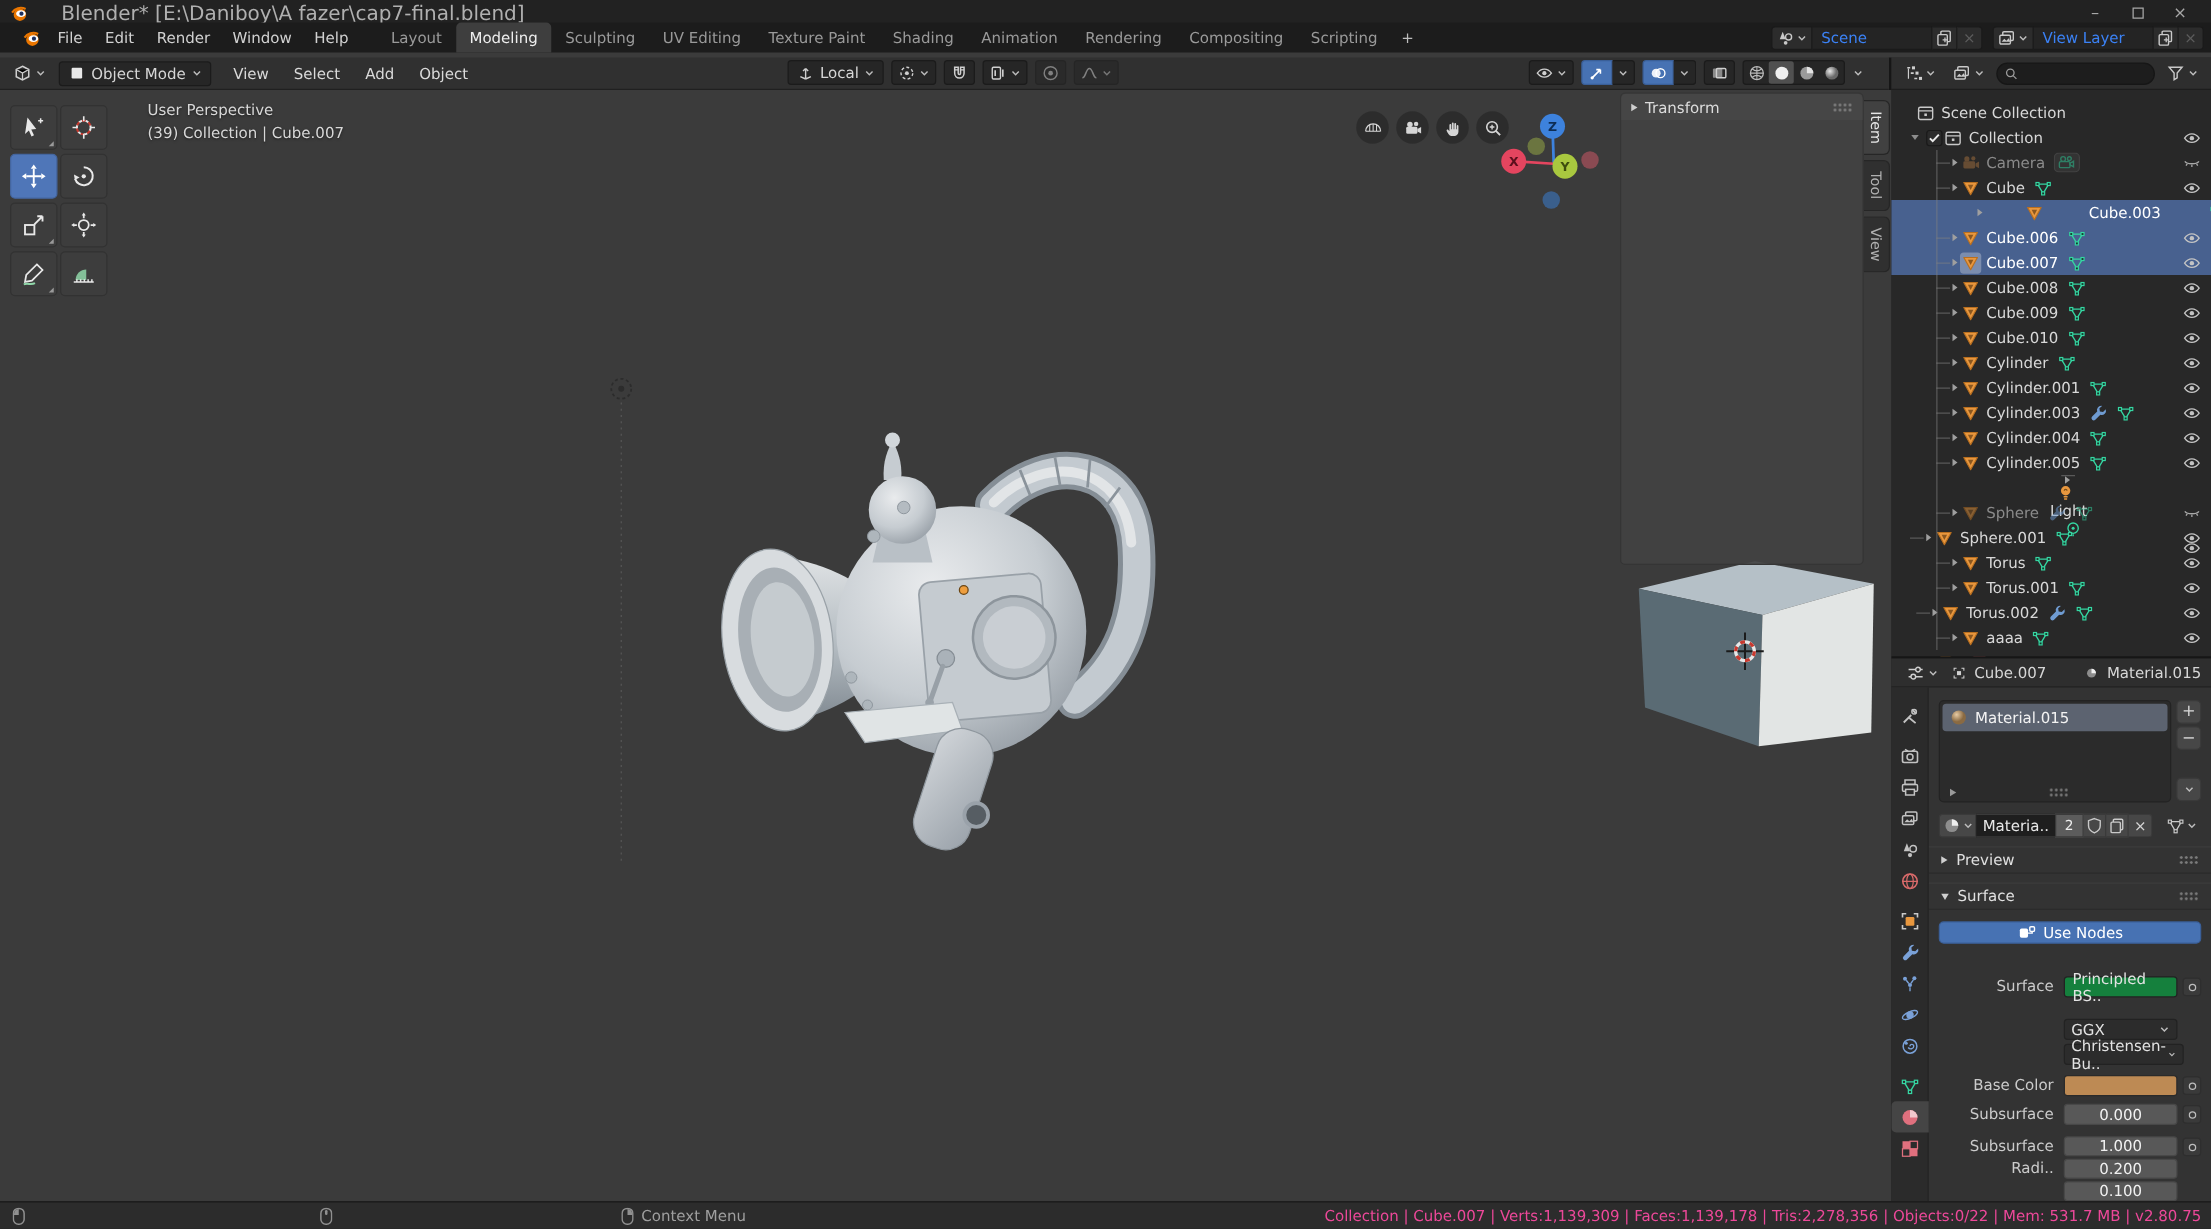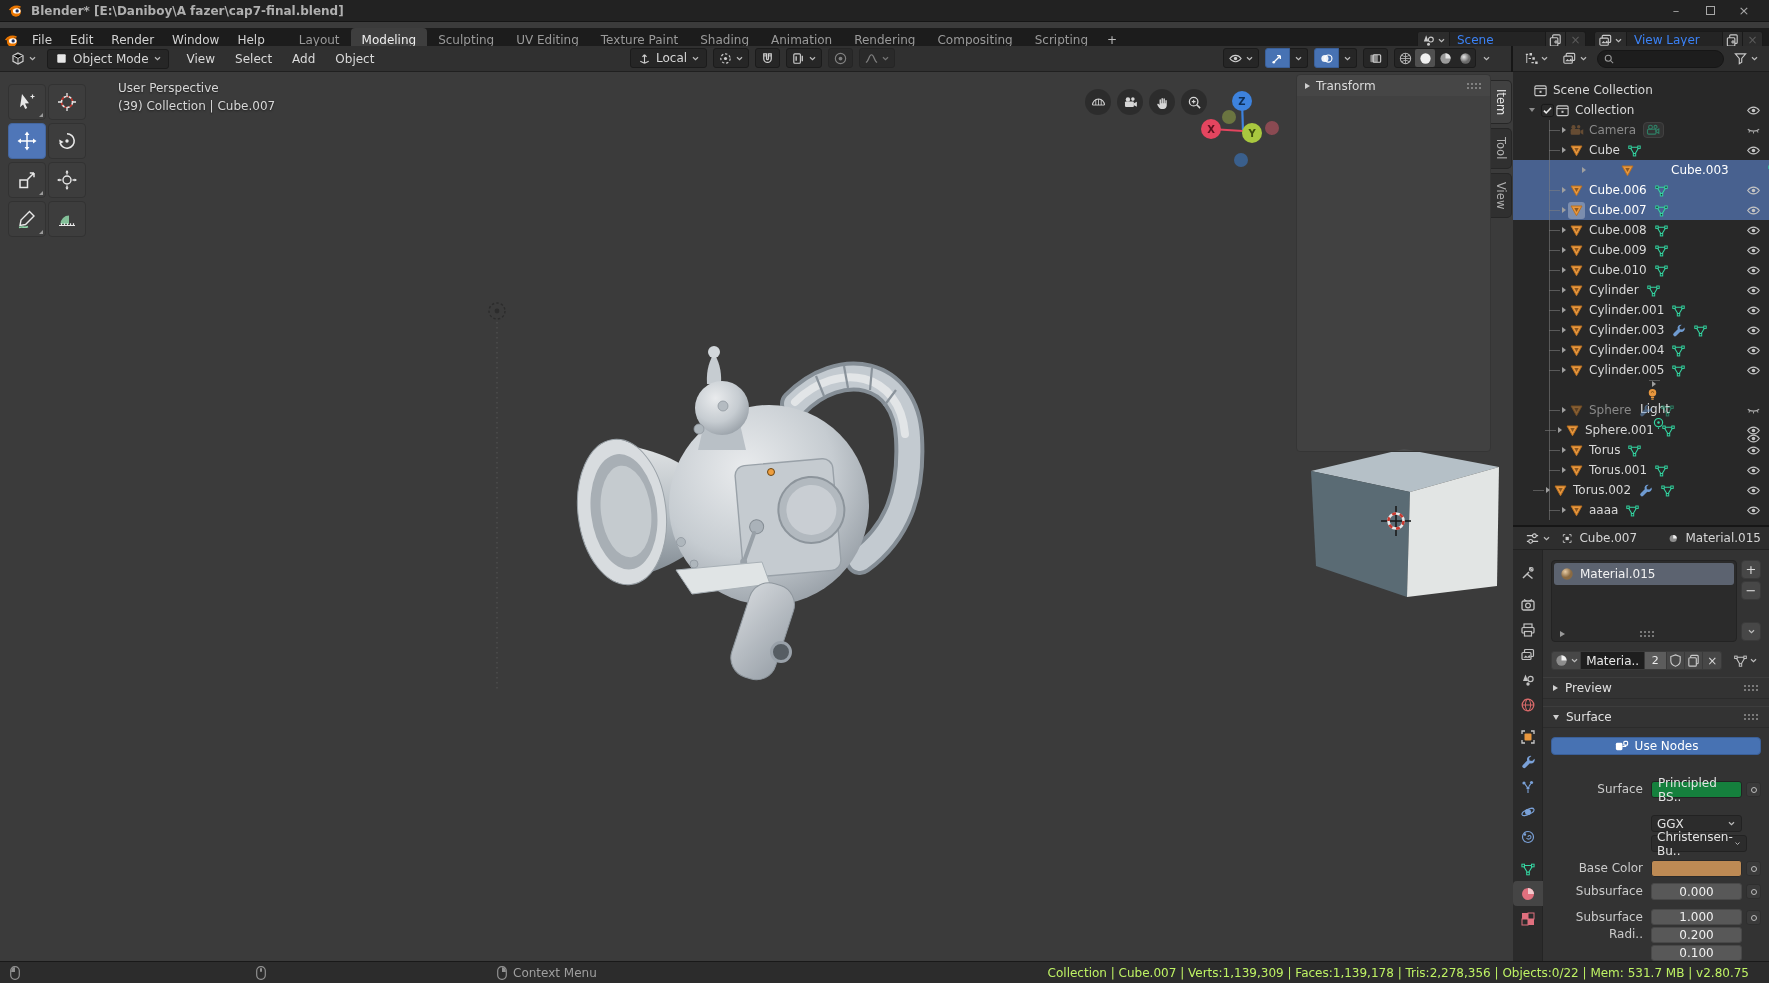--- a/index.html
+++ b/index.html
@@ -9,7 +9,7 @@
 
   
   #titlebar { position:absolute; left:0; top:0; width:100%; height:22px; background:#222222; display:flex; align-items:center; padding:0 8px; border-bottom:1px solid #151515;}
-  #titlebar .title { color:#b0b0b0; margin-left:8px; font-size:12px;font-weight:bold; }
+  #titlebar .title { color:#b0b0b0; margin-left:26px; font-size:16px; }
   #winctl { margin-left:auto; display:flex; }
   #winctl .wbtn { width:34px; height:20px; display:flex; align-items:center; justify-content:center; color:#a8a8a8; font-size:13px; }
   #winctl .boxglyph { width:9px; height:9px; border:1.2px solid #a8a8a8; }

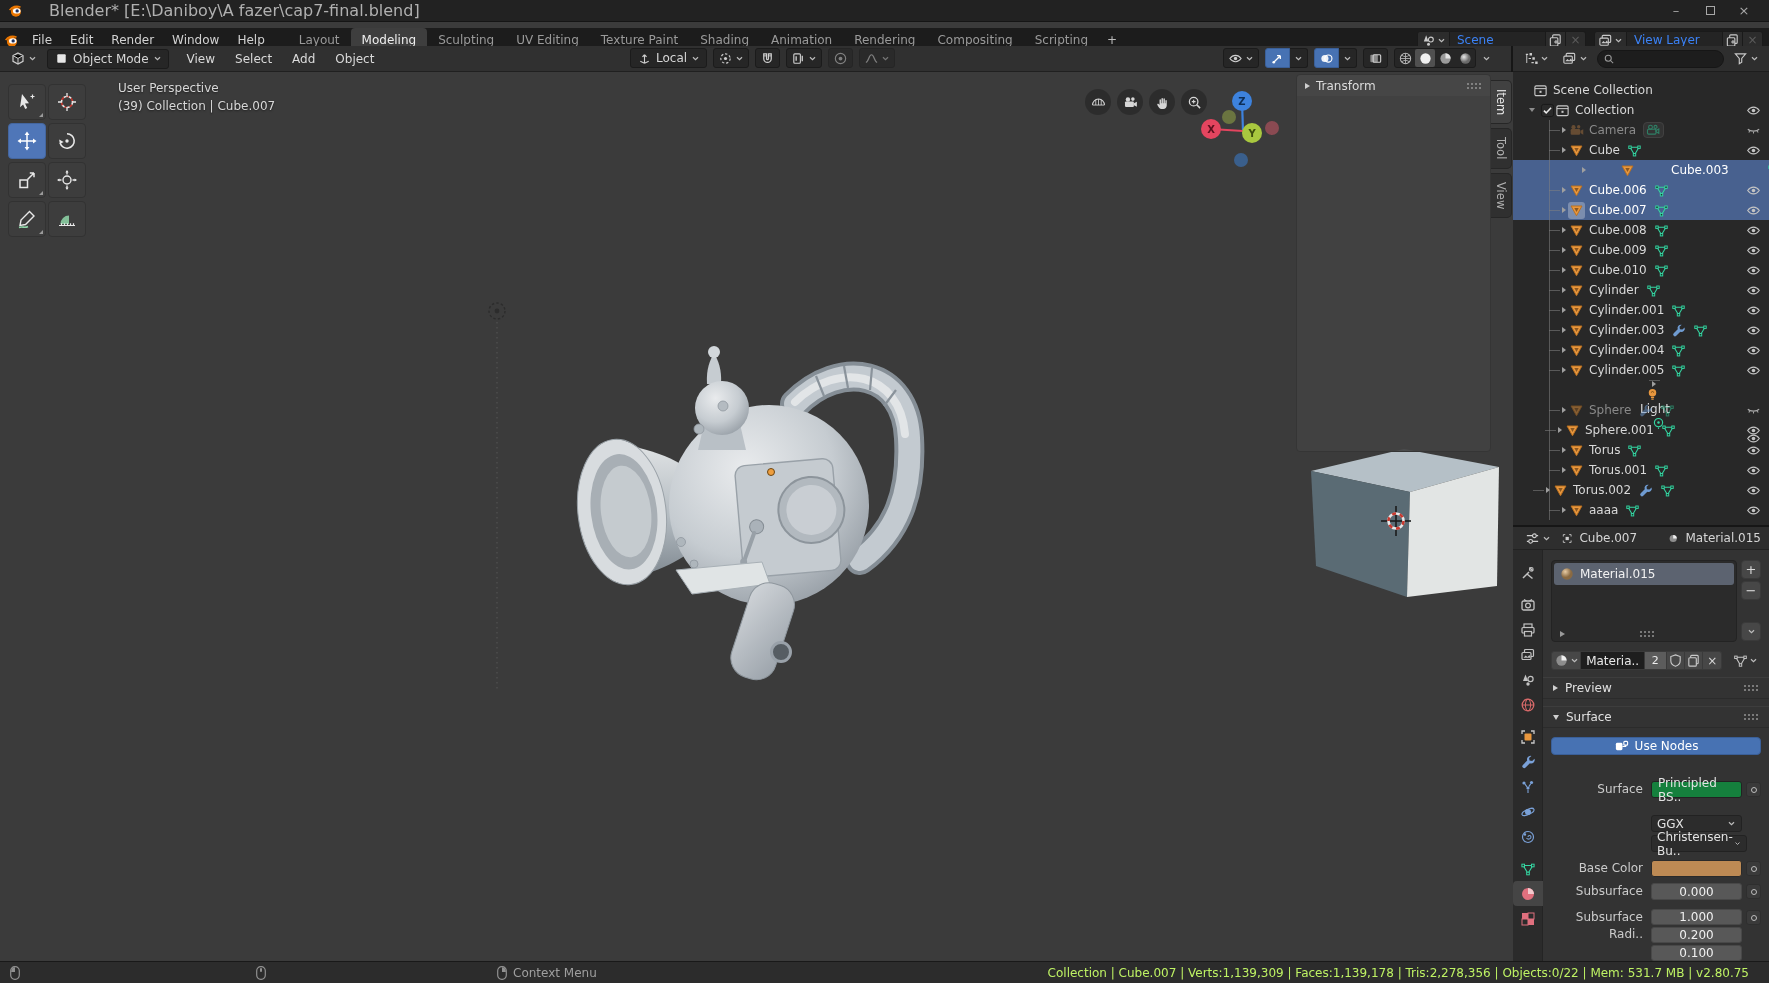--- a/index.html
+++ b/index.html
@@ -15,7 +15,7 @@
   #winctl .boxglyph { width:9px; height:9px; border:1.2px solid #a8a8a8; }
 
   
-  #topbar { position:absolute; left:0; top:28px; width:100%; height:24px; background:#1c1c1c; display:flex; align-items:stretch; padding-left:0; }
+  #topbar { position:absolute; left:0; top:18px; width:100%; height:24px; background:#1c1c1c; display:flex; align-items:stretch; padding-left:14px; }
   #topbar .menu { padding:0 9px; display:flex; align-items:center; color:#d2d2d2; }
   .wtabs { display:flex; margin-left:14px; }
   .wtab { padding:0 11px; display:flex; align-items:center; color:#9a9a9a; }

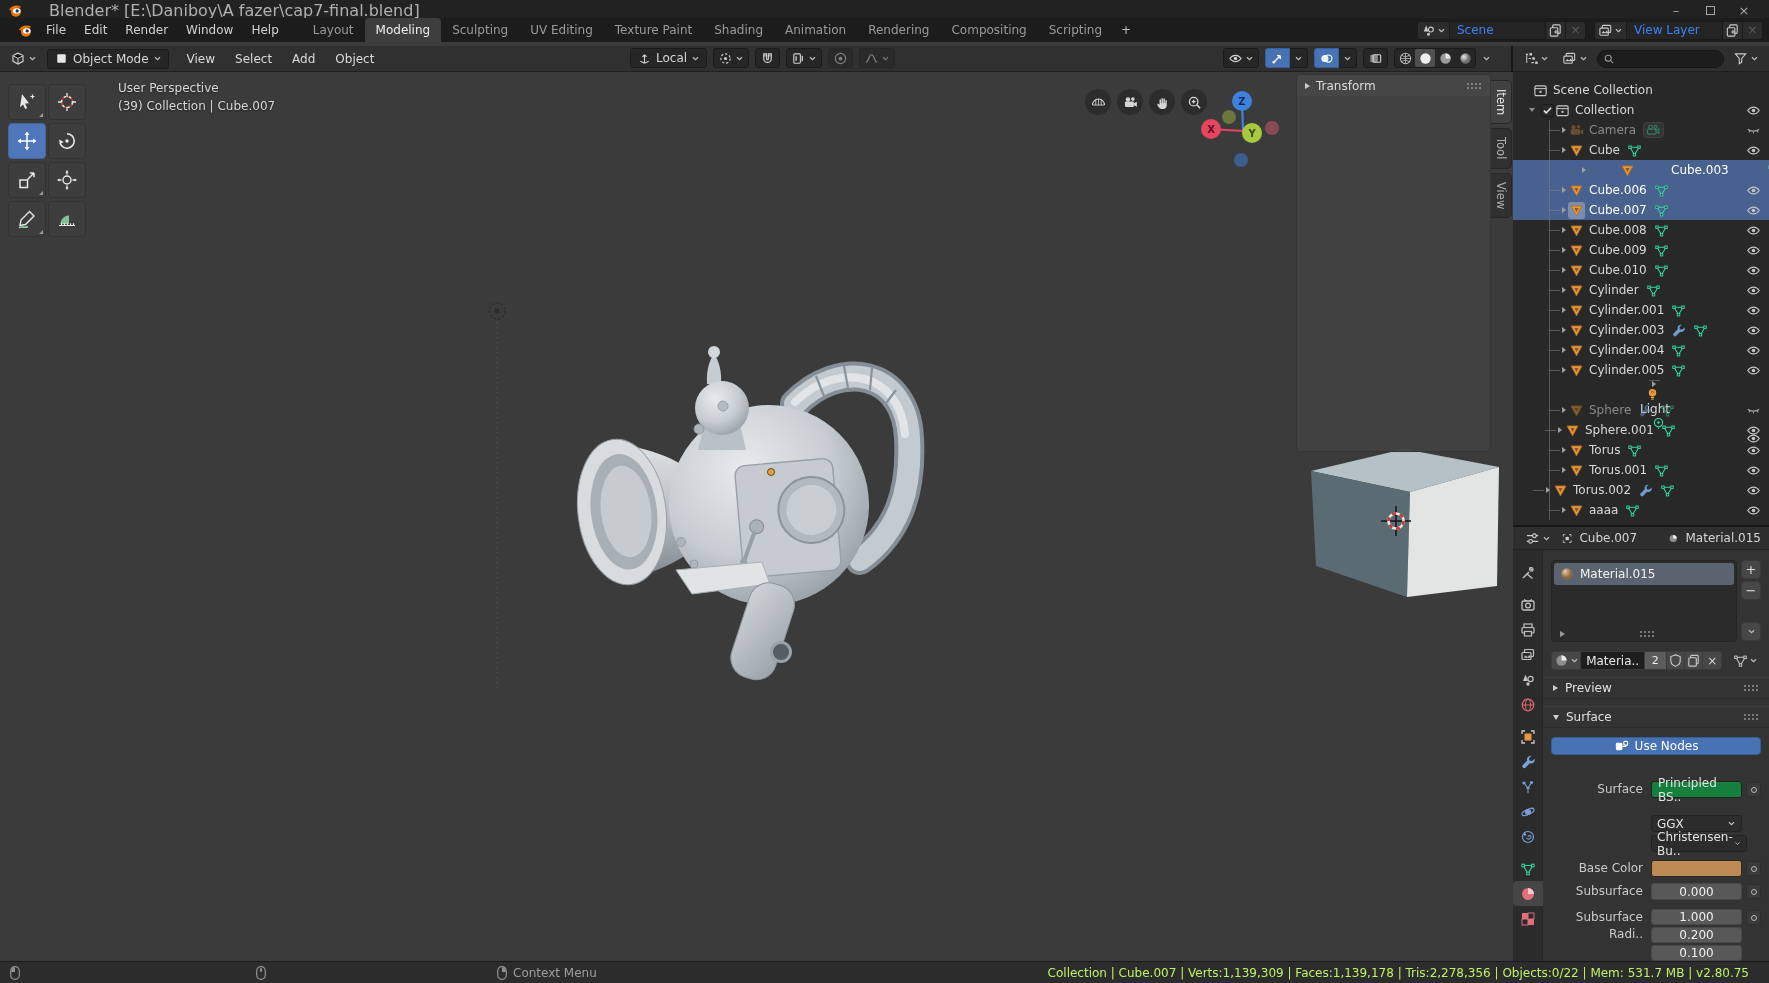--- a/index.html
+++ b/index.html
@@ -1077,7 +1077,7 @@
                 </svg>
               </span>
             </div>
-            <div class="olrow" style="padding-left: 32px;">
+            <div class="olrow" style="padding-left: 15px;">
               <span class="twig"></span>
               <span class="caretR"></span>
               <span class="oic">

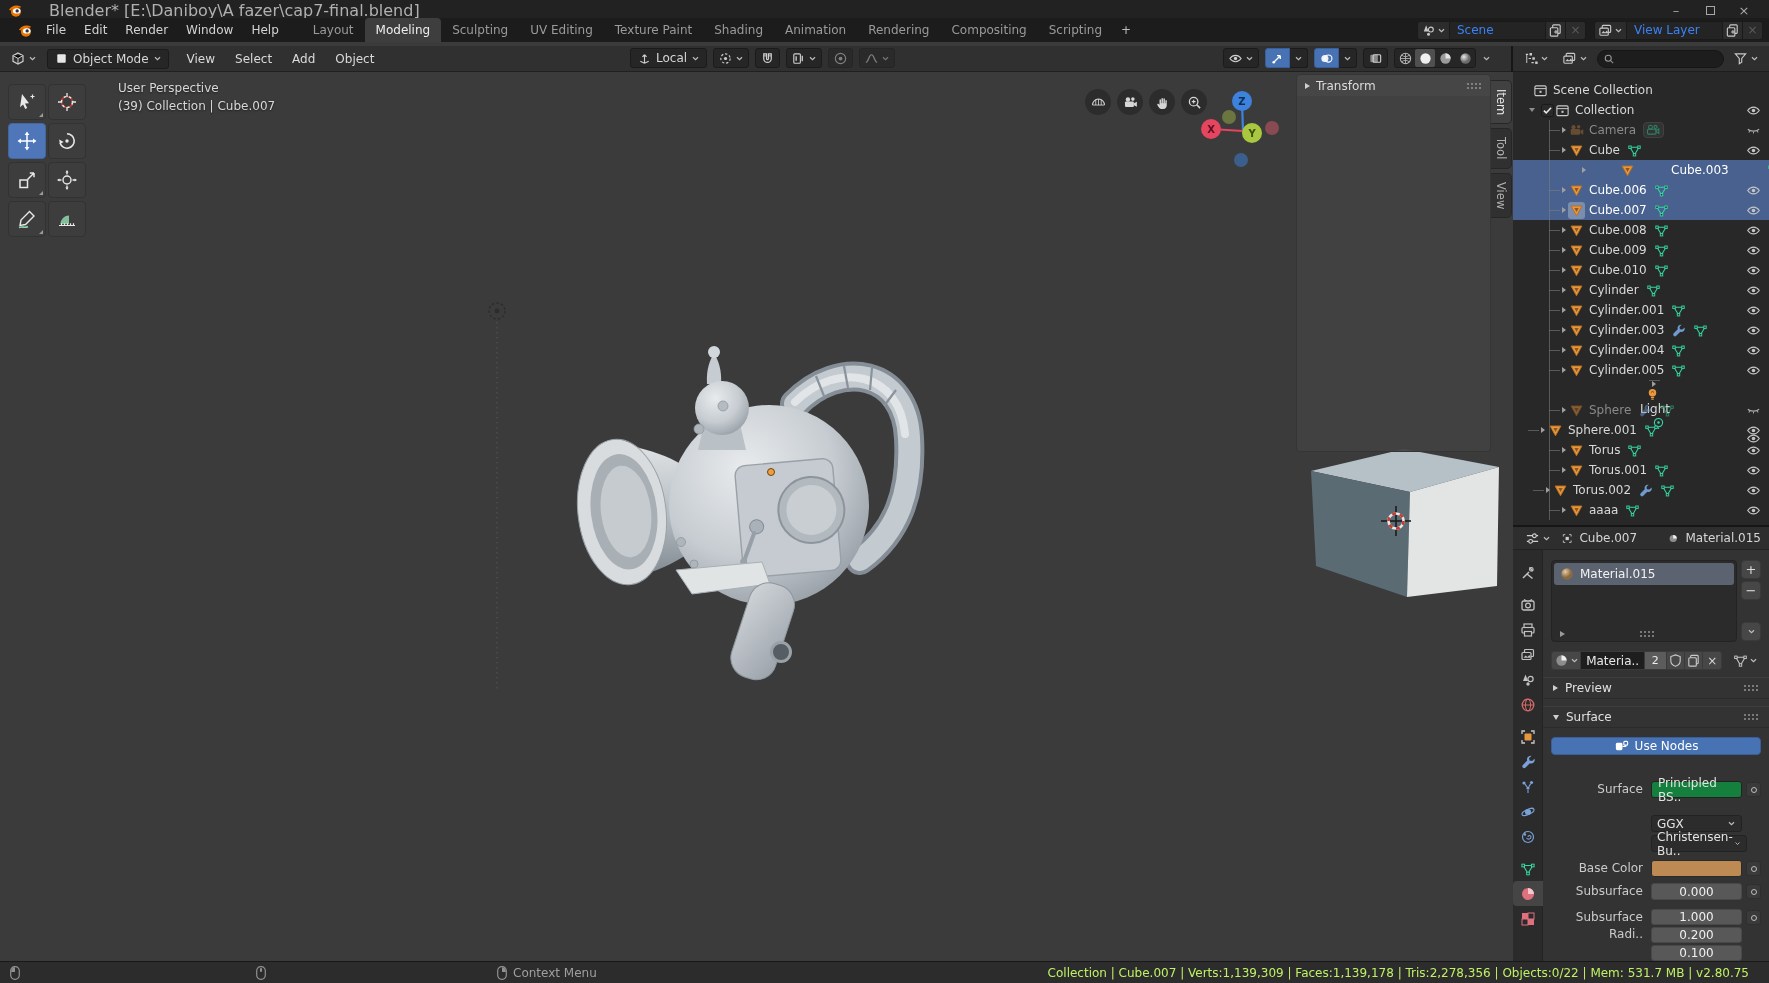--- a/index.html
+++ b/index.html
@@ -147,7 +147,7 @@
   #statusbar { position:absolute; left:0; bottom:0; width:100%; height:22px; background:#2c2c2c; border-top:1px solid #191919; display:flex; align-items:center; color:#9f9f9f; }
   .sbitem { display:flex; align-items:flex-end; gap:6px; }
   .sbitem.m1 { margin-left:10px; } .sbitem.m2 { margin-left:230px; } .sbitem.m3 { margin-left:225px; }
-  #sbright { margin-left:auto; padding-right:20px; color:#bef264; }
+  #sbright { margin-left:auto; padding-right:8px; color:#ec4899; }
 </style>
 </head>
 <body>

